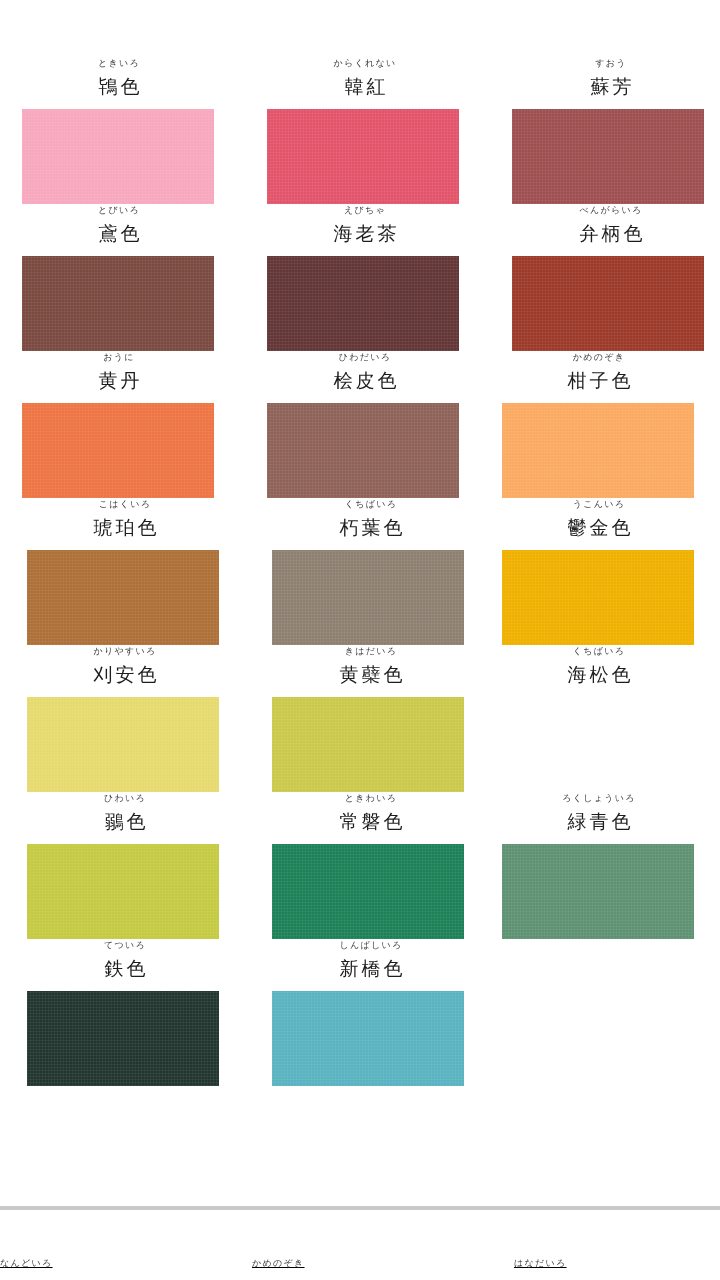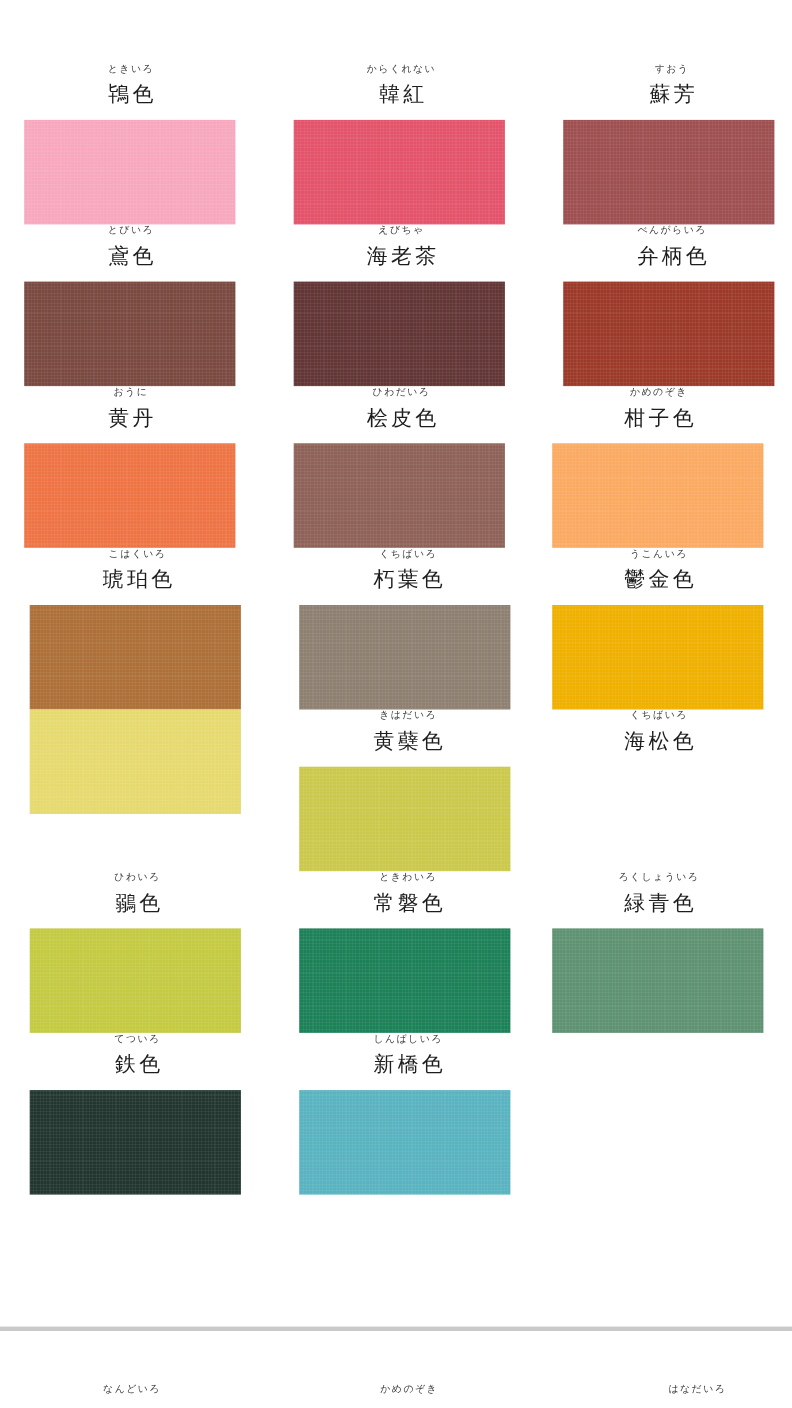--- a/index.html
+++ b/index.html
@@ -219,6 +219,10 @@
         <div class="swatch-chip" style="background: rgb(239, 176, 0);"></div>
       </div>
       <div class="swatch-card col-1">
+        <div class="swatch-labels">
+          <span class="furigana">かりやすいろ</span>
+          <span class="kanji">刈安色</span>
+        </div>
         <div class="swatch-chip" style="background: rgb(230, 218, 111);"></div>
       </div>
       <div class="swatch-card col-2">

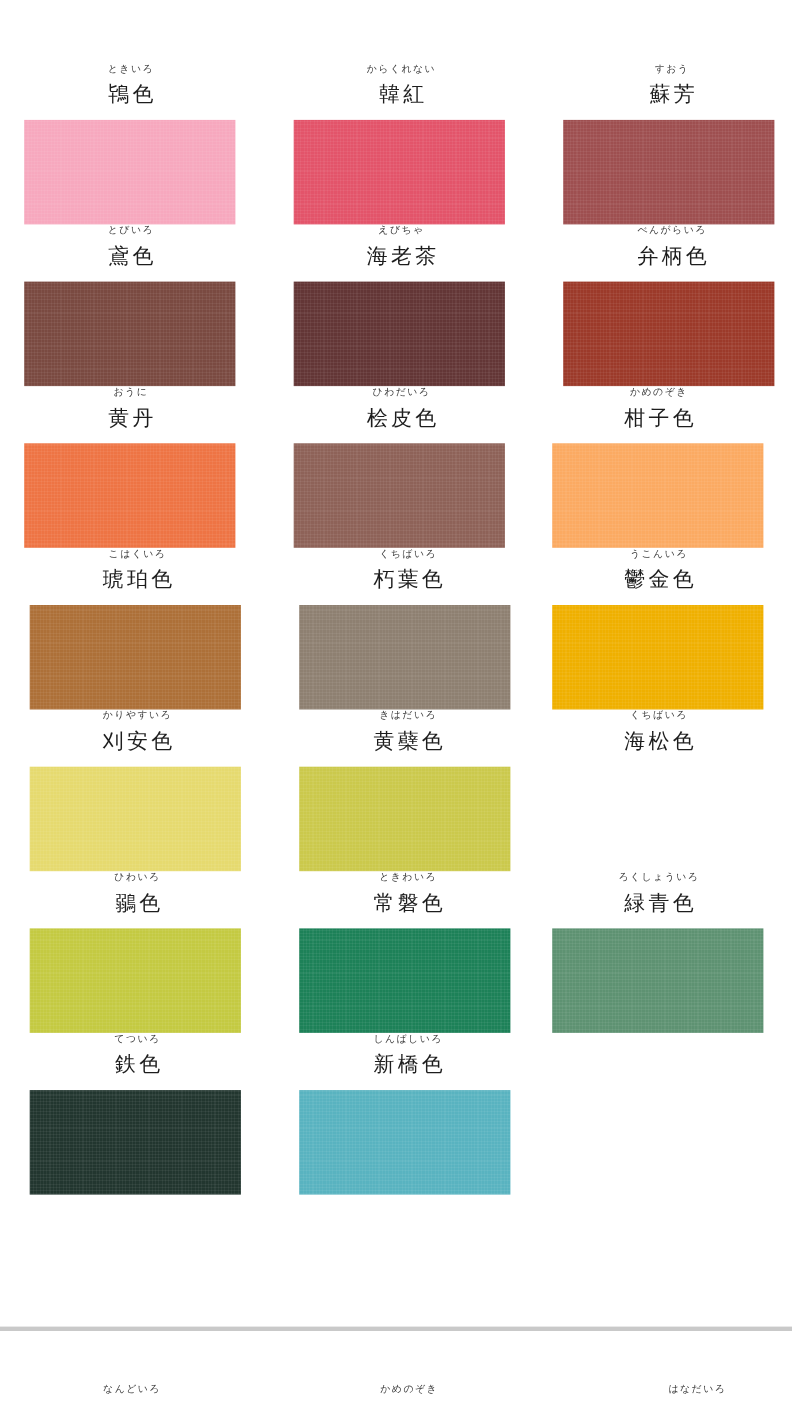--- a/index.html
+++ b/index.html
@@ -121,7 +121,8 @@
   }
   .next-card {
     width: 240px;
-    text-align: center;
+    text-align: left;
+    text-decoration: underline;
   }
   .next-card .furigana { color: #3b3b3b; }
   .next-col-0 { padding-right: 2px; }

